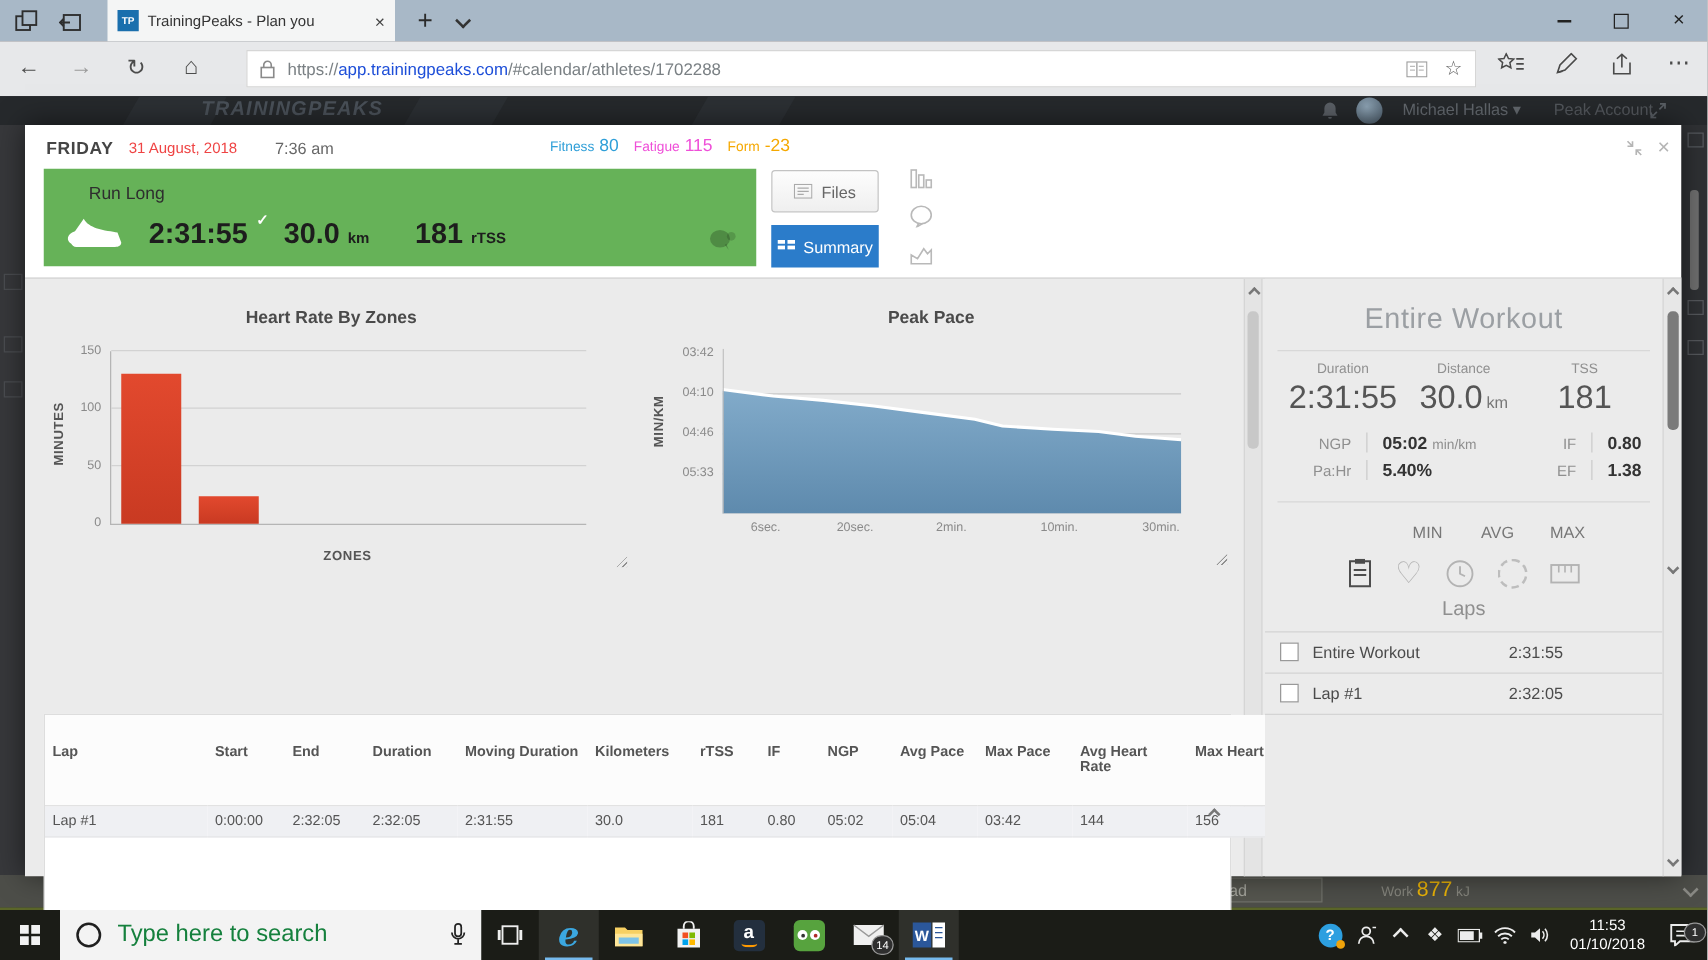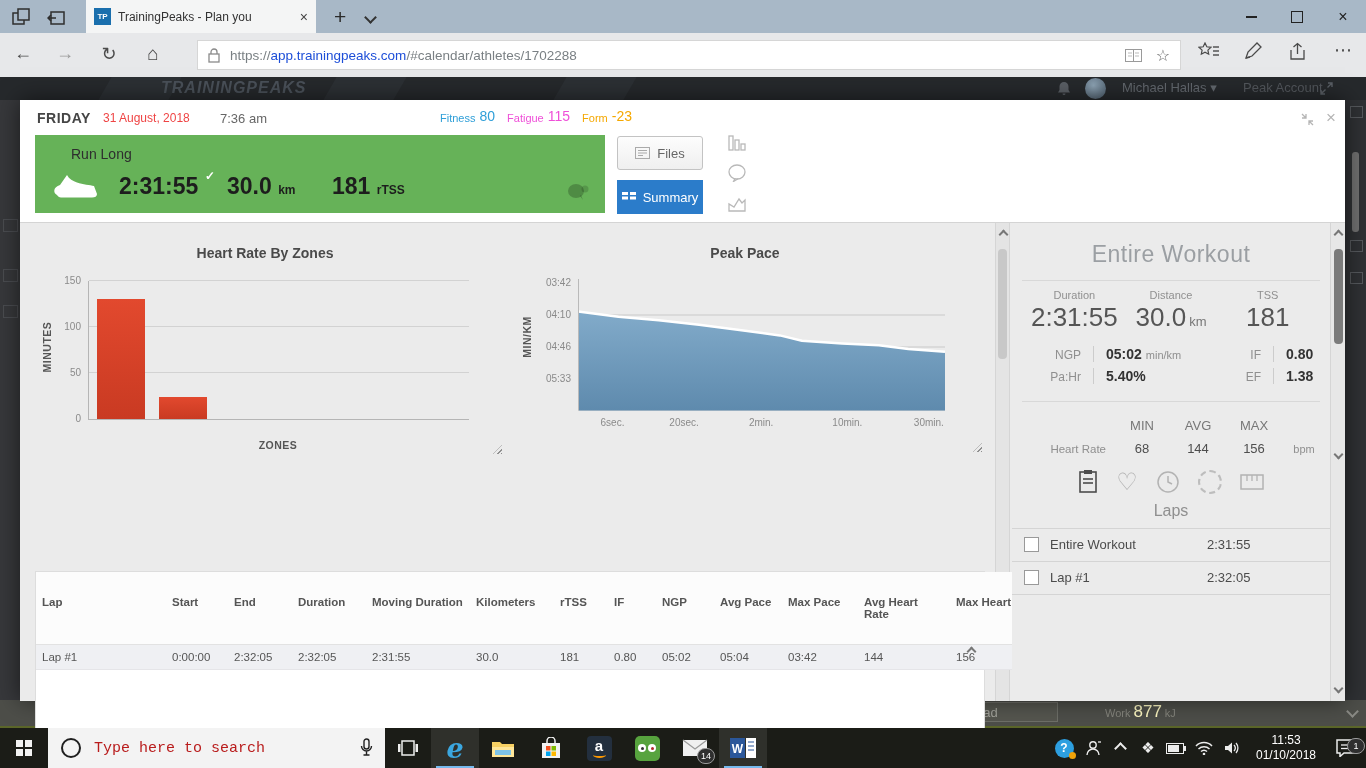--- a/index.html
+++ b/index.html
@@ -476,13 +476,6 @@
               <span class="hrt-c">MAX</span>
               <span class="hrt-c hrt-u"></span>
             </div>
-          <div class="hrt" id="rp-hr-row" style="margin-top:8px;">
-              <span class="hrt-c hrt-lbl">Heart Rate</span>
-              <span class="hrt-c hrt-v">68</span>
-              <span class="hrt-c hrt-v">144</span>
-              <span class="hrt-c hrt-v">156</span>
-              <span class="hrt-c hrt-u">bpm</span>
-            </div>
           <div id="rp-icons">
             <svg width="20" height="24">
                 <rect x="2" y="2" width="16" height="20" fill="none" stroke="#4d4d4d" stroke-width="1.6"></rect>

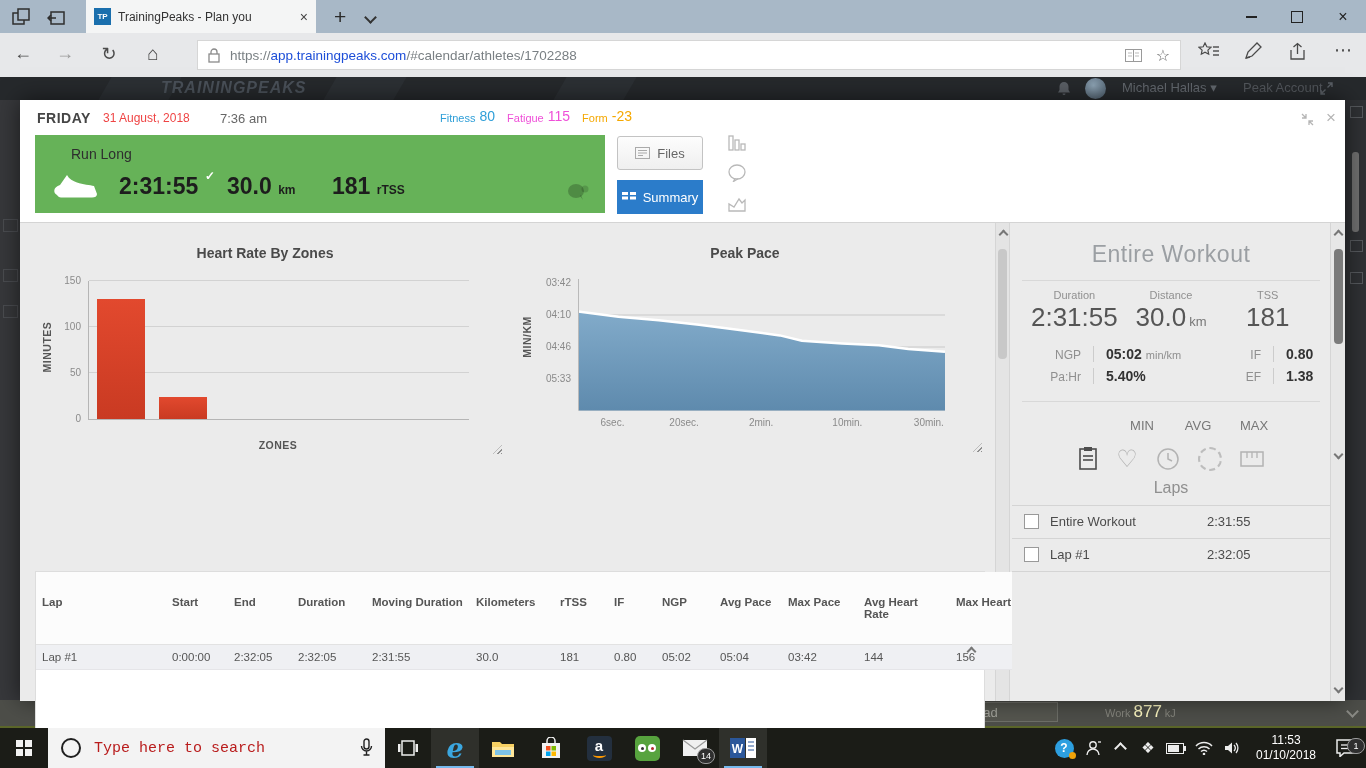--- a/index.html
+++ b/index.html
@@ -47,7 +47,7 @@
   #bottomstrip{position:absolute;left:0;top:623px;width:1366px;height:26px;background:#4d4e49;}
   #athlete-box{position:absolute;left:920px;top:2px;width:138px;height:20px;border:1px solid #6e6f68;background:#55564f;color:#a3a39b;font-size:13px;line-height:20px;padding-left:8px;box-sizing:border-box;}
   #work-kv{position:absolute;left:1105px;top:2px;color:#85857d;font-size:11px;}
-  #work-kv b{font-size:17px;color:#fef9c3;font-weight:normal;margin:0 3px;}
+  #work-kv b{font-size:17px;color:#eab308;font-weight:normal;margin:0 3px;}
   #greenline{position:absolute;left:0;top:649px;width:1366px;height:2px;background:#5b6629;}
 
   

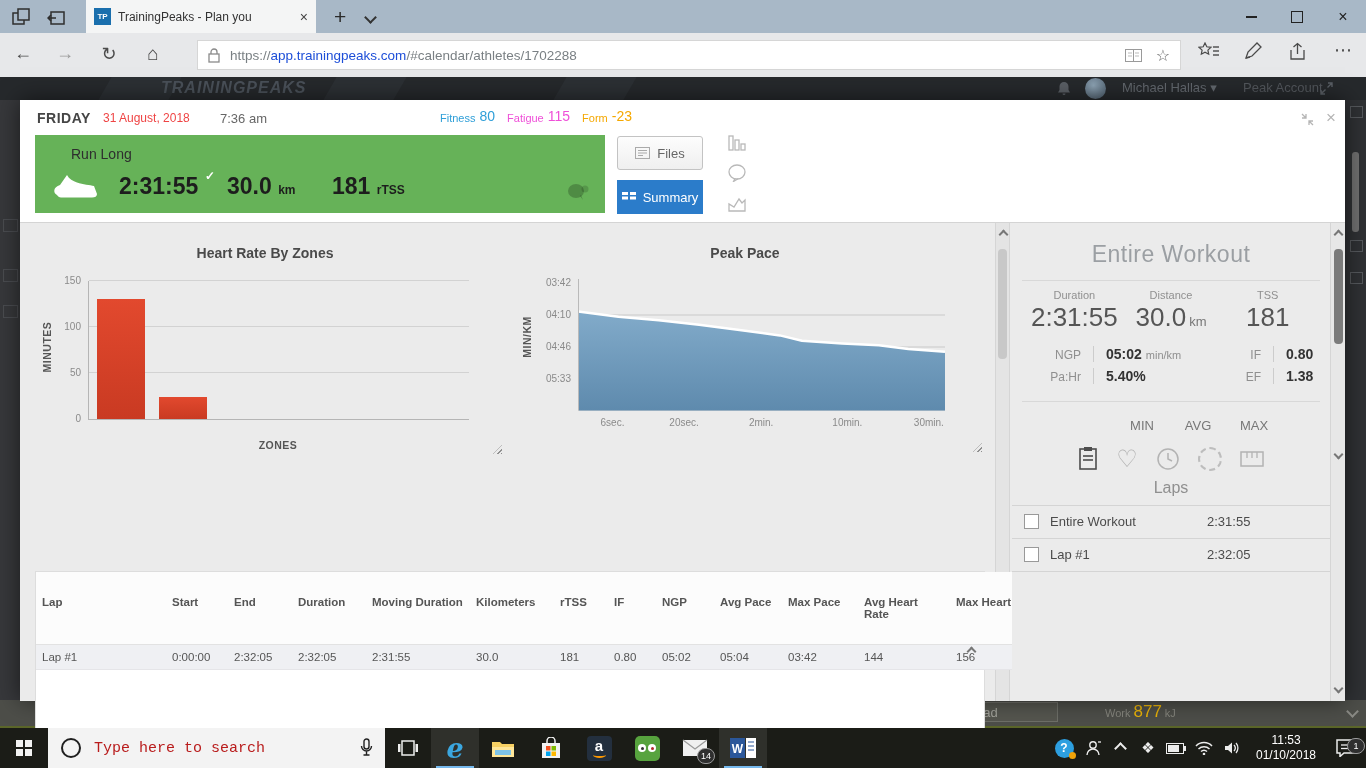--- a/index.html
+++ b/index.html
@@ -135,7 +135,7 @@
   .winlogo span{background:#f2f2f2;}
   .tb-search{width:337px;background:#f3f3f3;display:flex;align-items:center;position:relative;}
   .cortana-ring{width:16px;height:16px;border:2.5px solid #1f1f1f;border-radius:50%;margin-left:13px;}
-  .tb-search-text{font-size:15px;color:#b91c1c;margin-left:13px;font-family:Liberation Mono, monospace;}
+  .tb-search-text{font-size:19px;color:#15803d;margin-left:13px;}
   .tb-mic{position:absolute;right:12px;top:10px;}
   .tb-btn{width:46px;display:flex;align-items:center;justify-content:center;}
   .tb-app{width:48px;display:flex;align-items:center;justify-content:center;position:relative;}

